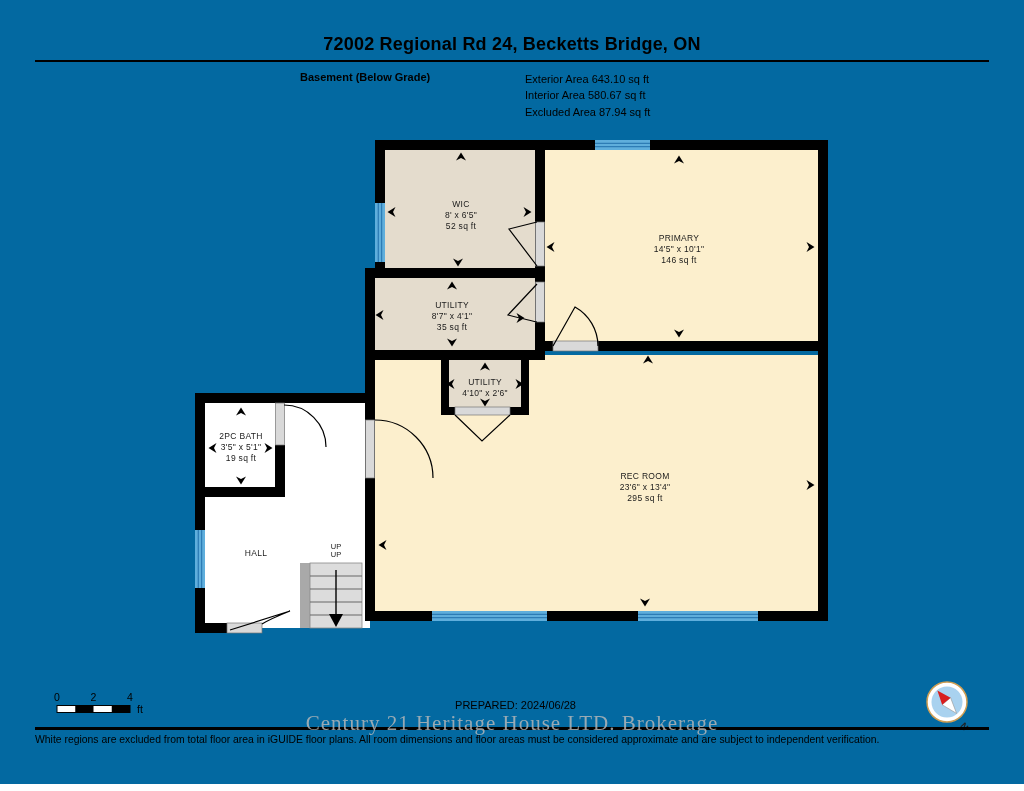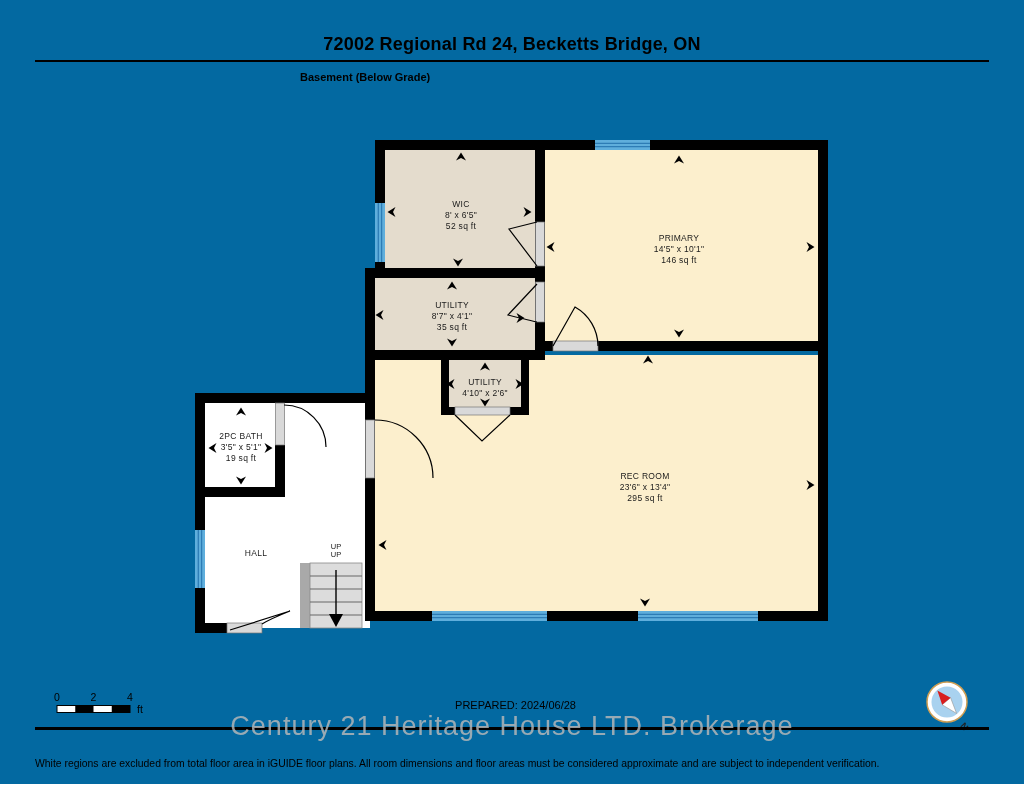--- a/index.html
+++ b/index.html
@@ -31,6 +31,11 @@
   <div class="abs title">72002 Regional Rd 24, Becketts Bridge, ON</div>
   <div class="abs rule rule1"></div>
   <div class="abs floor-label">Basement (Below Grade)</div>
+  <div class="abs areas">
+    <div>Exterior Area 643.10 sq ft</div>
+    <div>Interior Area 580.67 sq ft</div>
+    <div>Excluded Area 87.94 sq ft</div>
+  </div>
 
   <svg class="abs plan-svg" width="1024" height="791" viewBox="0 0 1024 791">
     <defs>

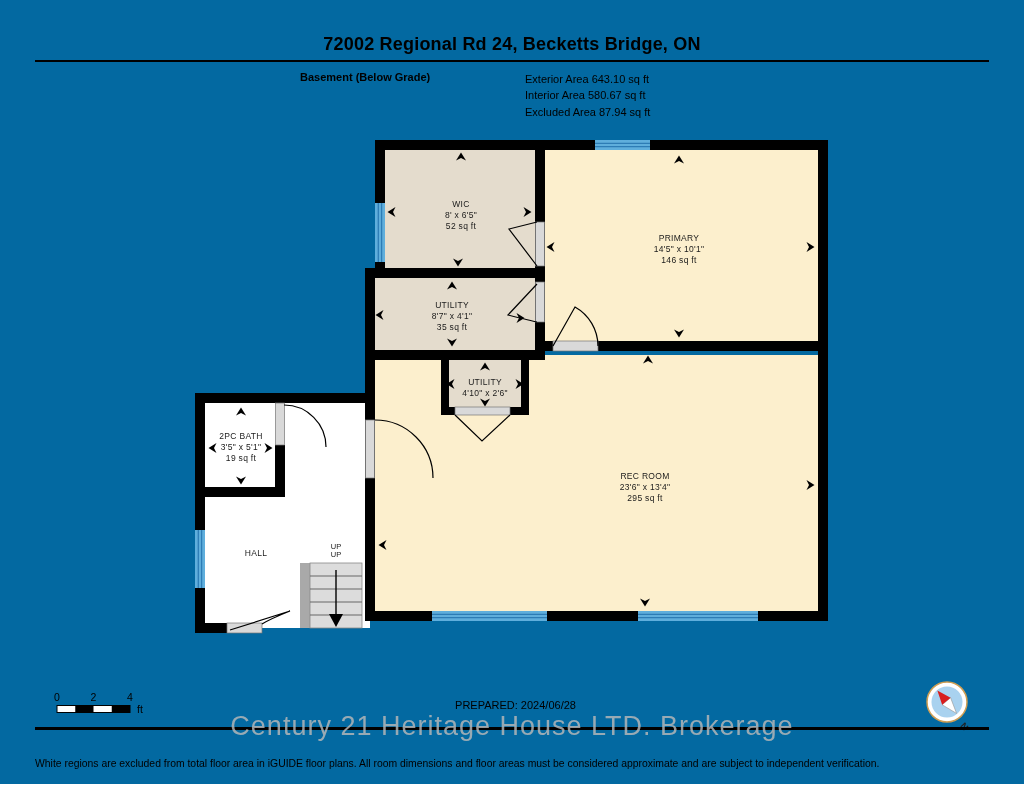--- a/index.html
+++ b/index.html
@@ -14,8 +14,8 @@
   .areas{top:71px;left:525px;font-size:11px;line-height:16.4px;z-index:2;}
   .plan-svg{top:0;left:0;z-index:1;}
   .prepared{top:699px;left:0;right:0;text-align:center;font-size:11px;z-index:2;margin-left:7px;}
-  .watermark{top:711px;left:0;right:0;text-align:center;font-size:27px;color:#b9b9b9;
-             opacity:.82;letter-spacing:1px;z-index:3;white-space:nowrap;}
+  .watermark{top:711px;left:0;right:0;text-align:center;font-size:21px;color:#b9b9b9;
+             opacity:.82;letter-spacing:1px;z-index:3;white-space:nowrap;font-family:Liberation Serif, serif;}
   .disclaimer{top:734px;left:35px;right:20px;font-size:10.4px;z-index:2;margin-top:24px;}
   text{font-family:"Liberation Sans",sans-serif;}
   .room-label{font-size:8.5px;letter-spacing:.3px;text-anchor:middle;fill:#1a1a1a;}

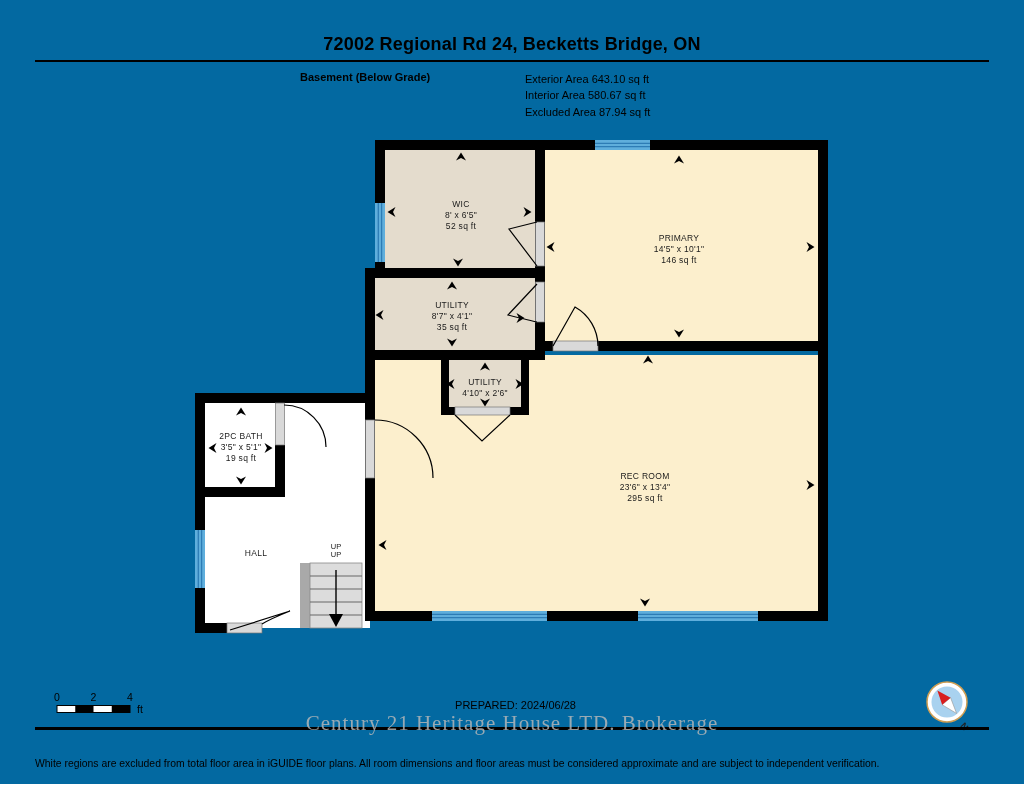--- a/index.html
+++ b/index.html
@@ -16,7 +16,7 @@
   .prepared{top:699px;left:0;right:0;text-align:center;font-size:11px;z-index:2;margin-left:7px;}
   .watermark{top:711px;left:0;right:0;text-align:center;font-size:21px;color:#b9b9b9;
              opacity:.82;letter-spacing:1px;z-index:3;white-space:nowrap;font-family:Liberation Serif, serif;}
-  .disclaimer{top:734px;left:35px;right:20px;font-size:10.4px;z-index:2;margin-top:24px;}
+  .disclaimer{top:734px;left:35px;right:20px;font-size:10.4px;z-index:2;}
   text{font-family:"Liberation Sans",sans-serif;}
   .room-label{font-size:8.5px;letter-spacing:.3px;text-anchor:middle;fill:#1a1a1a;}
   .up-label{font-size:7.5px;text-anchor:middle;fill:#1a1a1a;}

